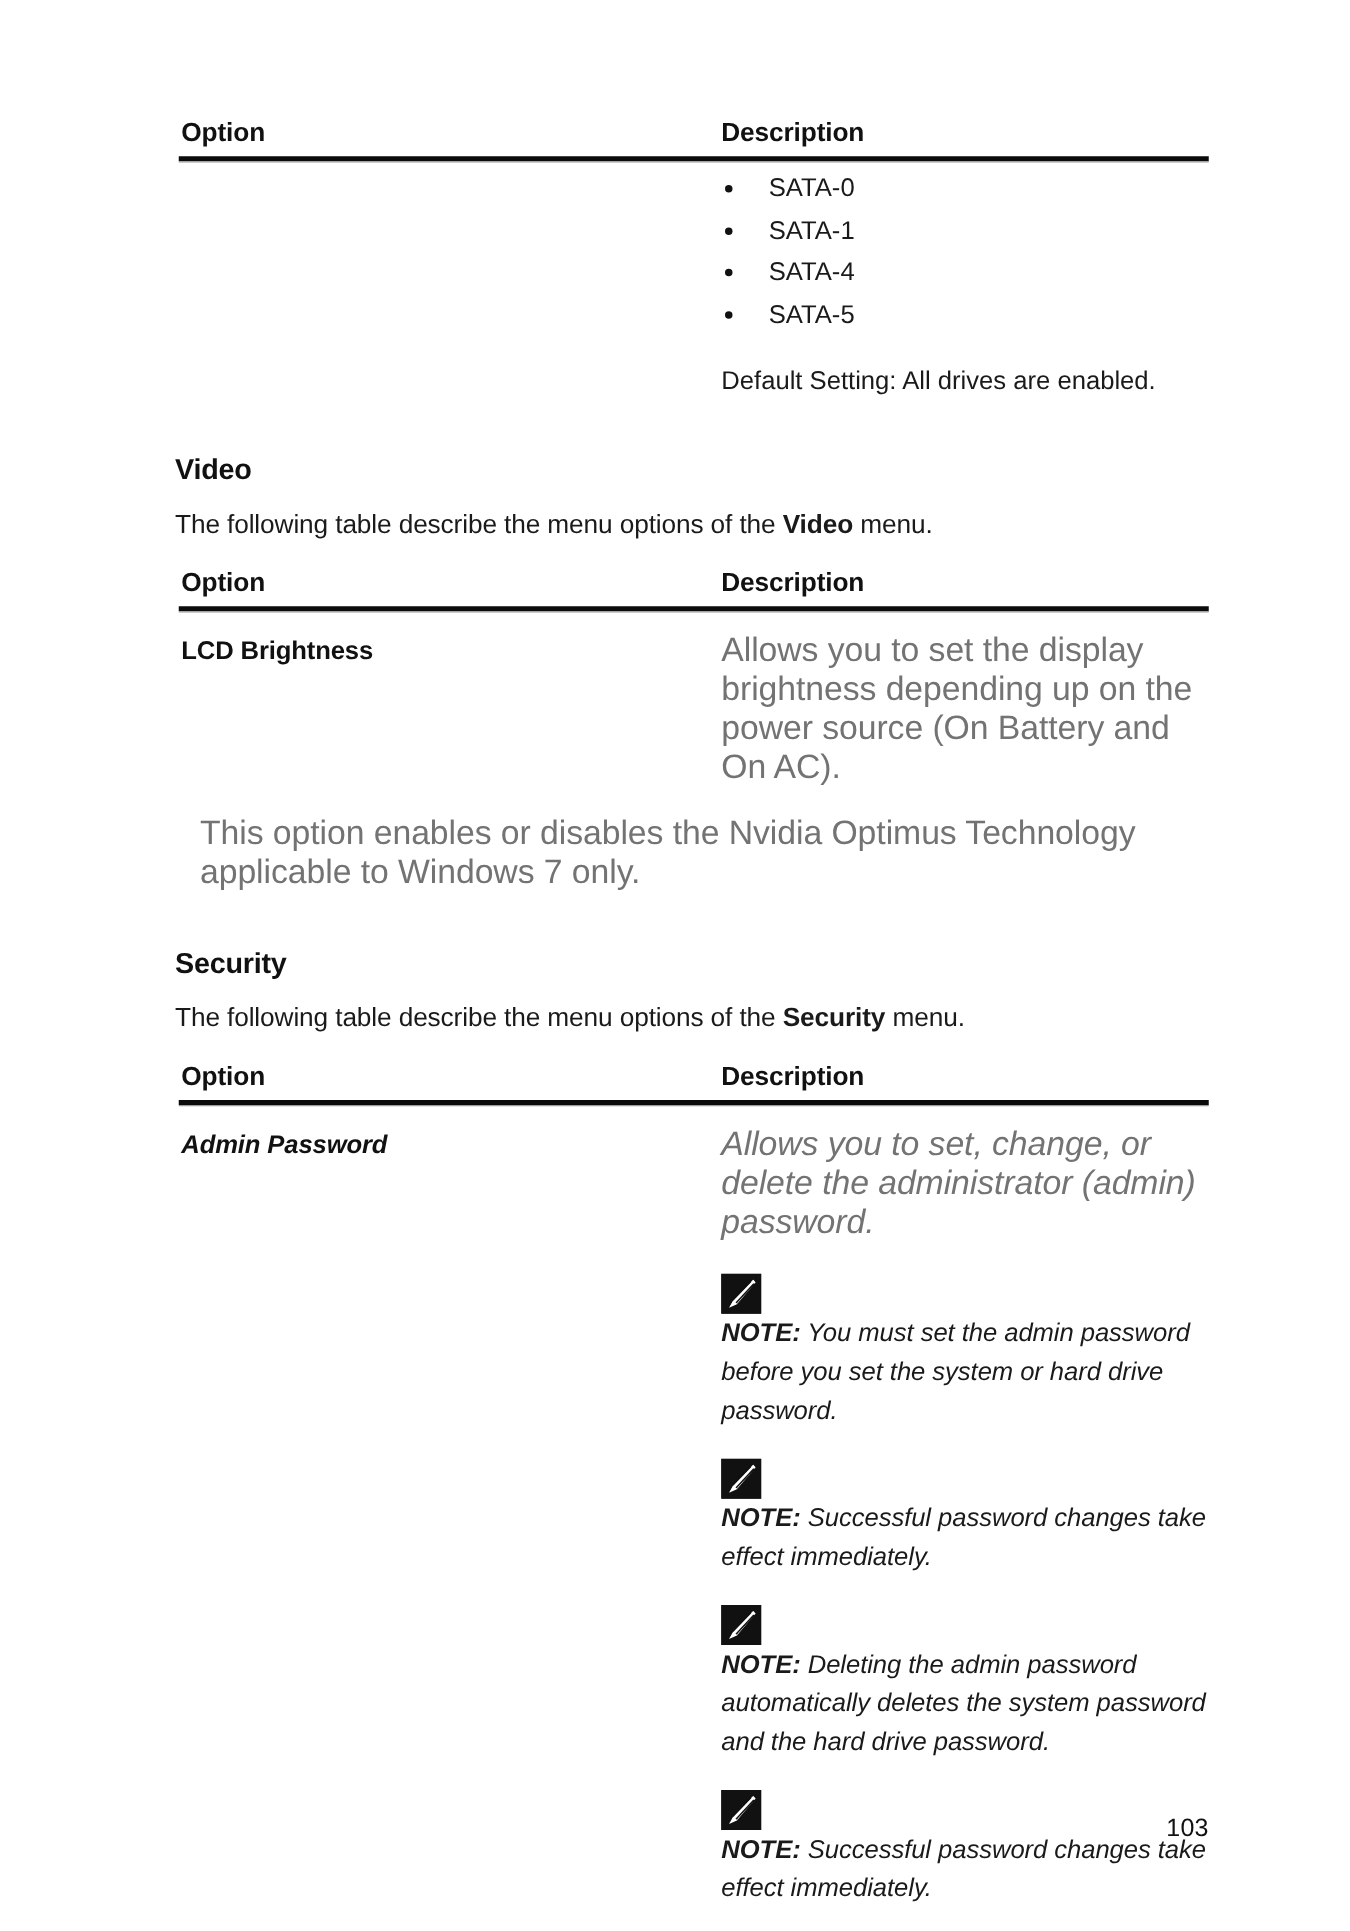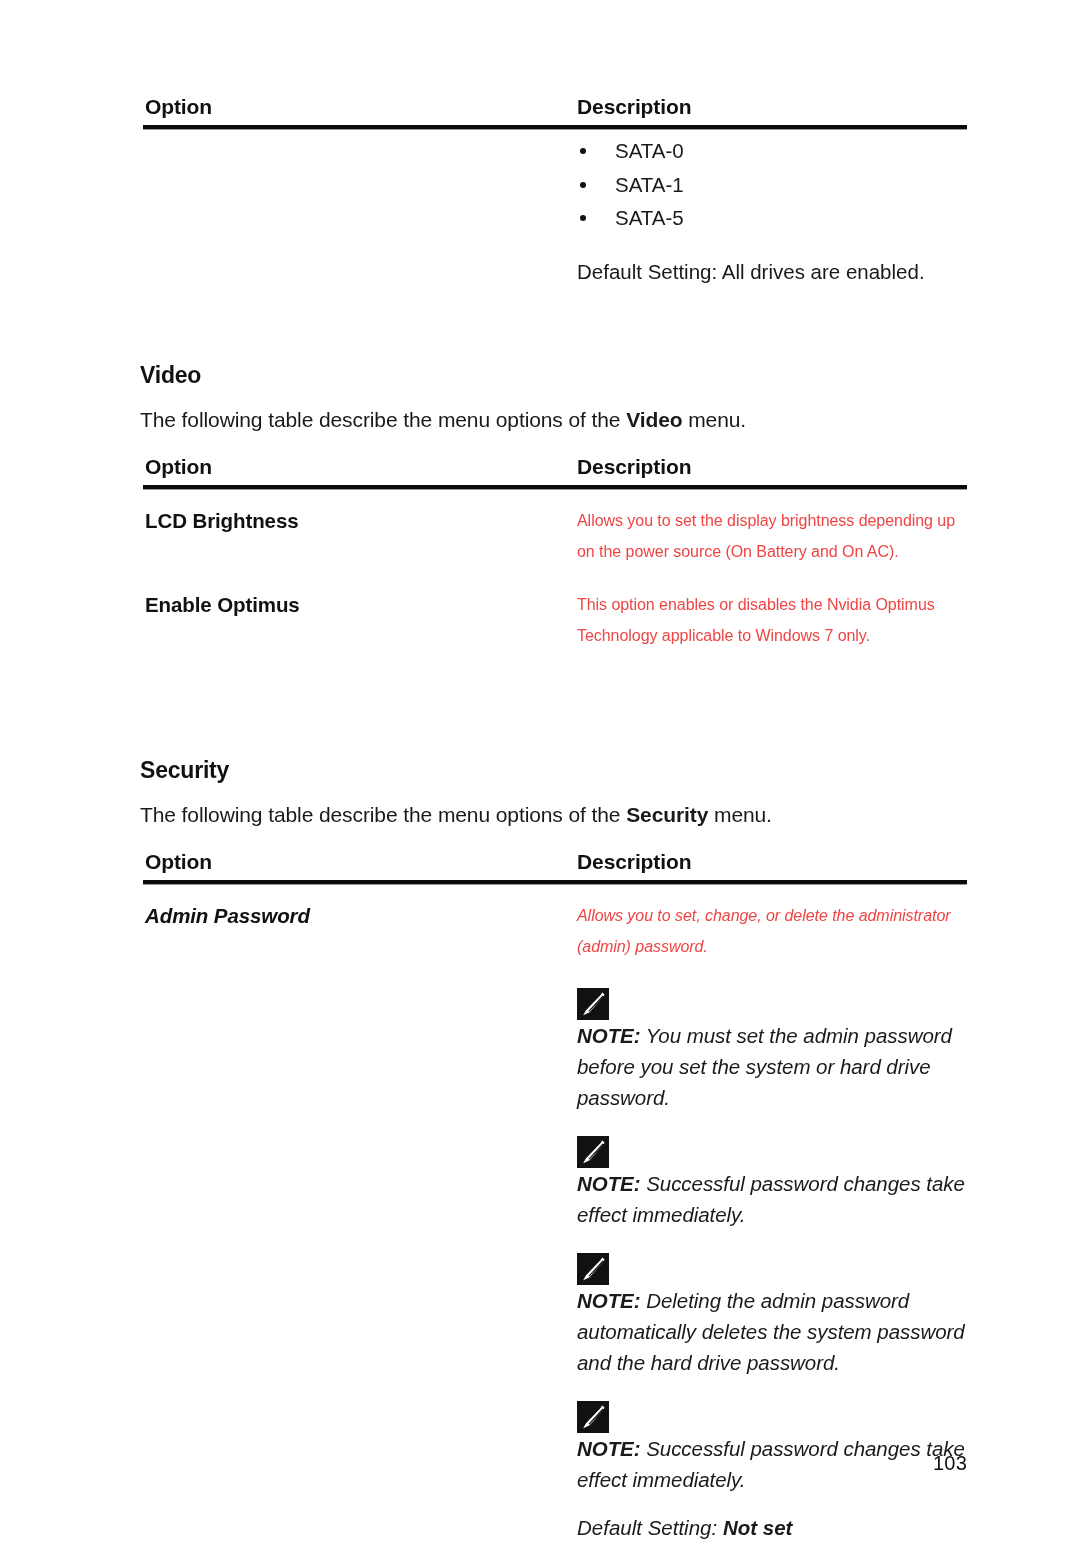--- a/index.html
+++ b/index.html
@@ -183,6 +183,10 @@
           </li>
           <li>
             <span class="dot"></span>
+            <span>SATA-4</span>
+          </li>
+          <li>
+            <span class="dot"></span>
             <span>SATA-5</span>
           </li>
         </ul>

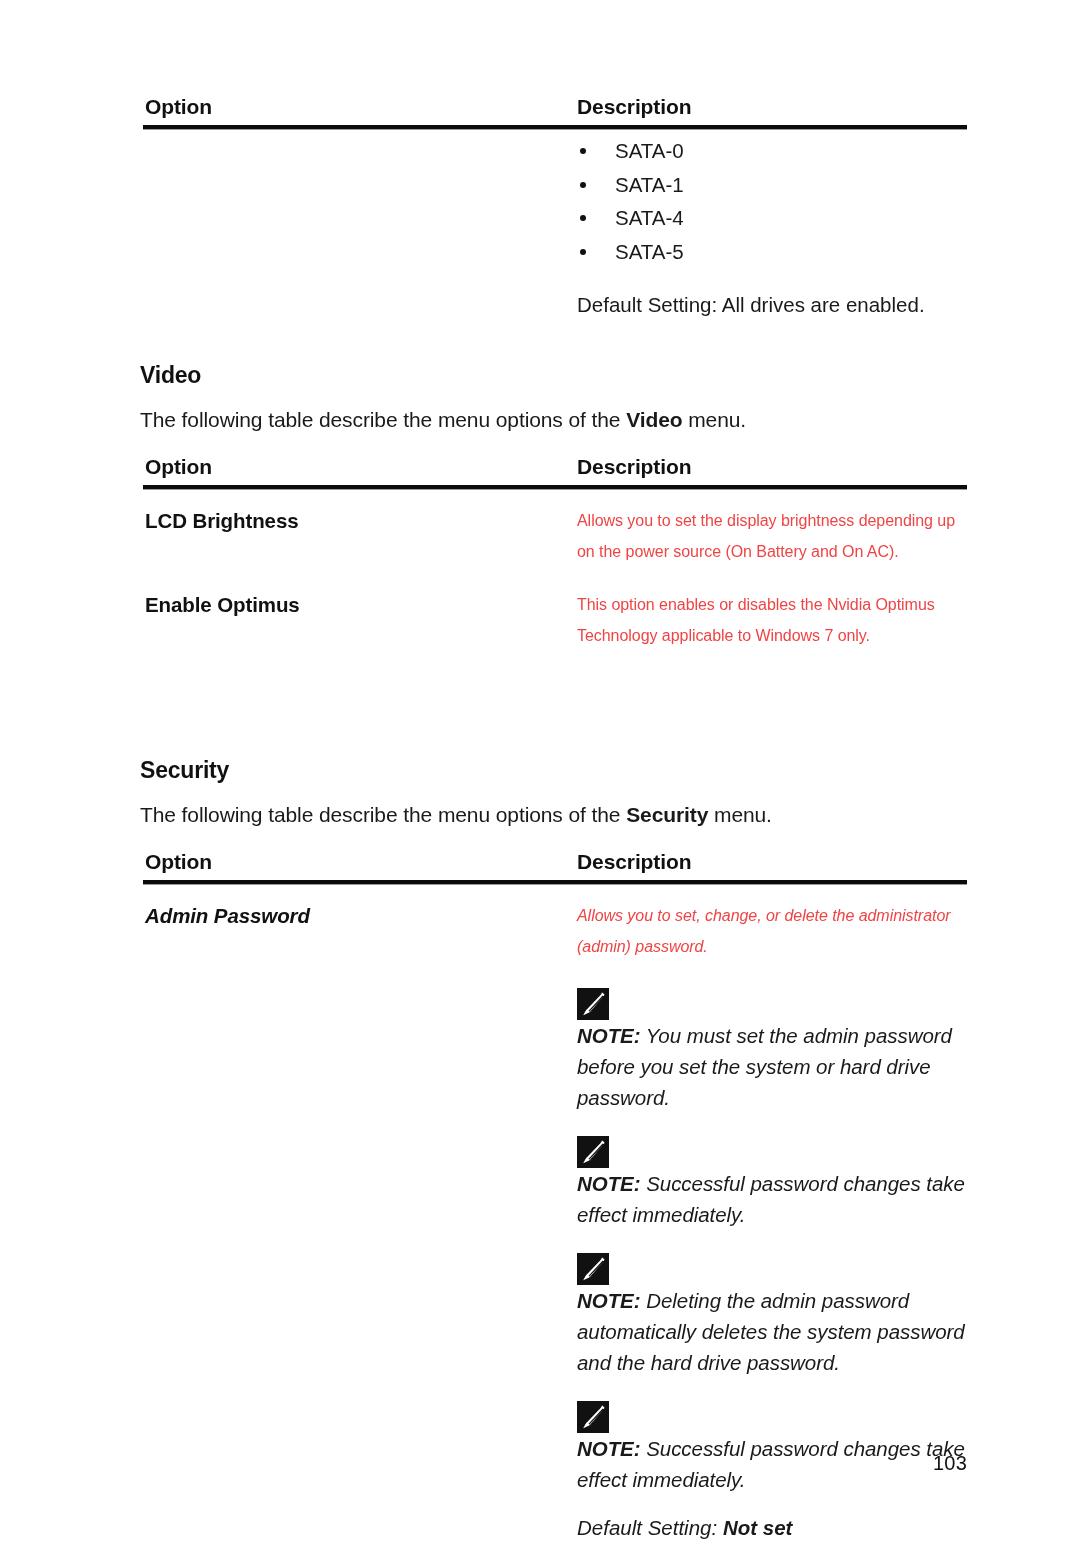--- a/index.html
+++ b/index.html
@@ -57,10 +57,10 @@
 
   
   .body-text {
-    font-size: 16px;
+    font-size: 27px;
     line-height: 31px;
     letter-spacing: -0.05px;
-    color: #ef4444;
+    color: #737373;
   }
   .opt-label {
     font-size: 20.5px;

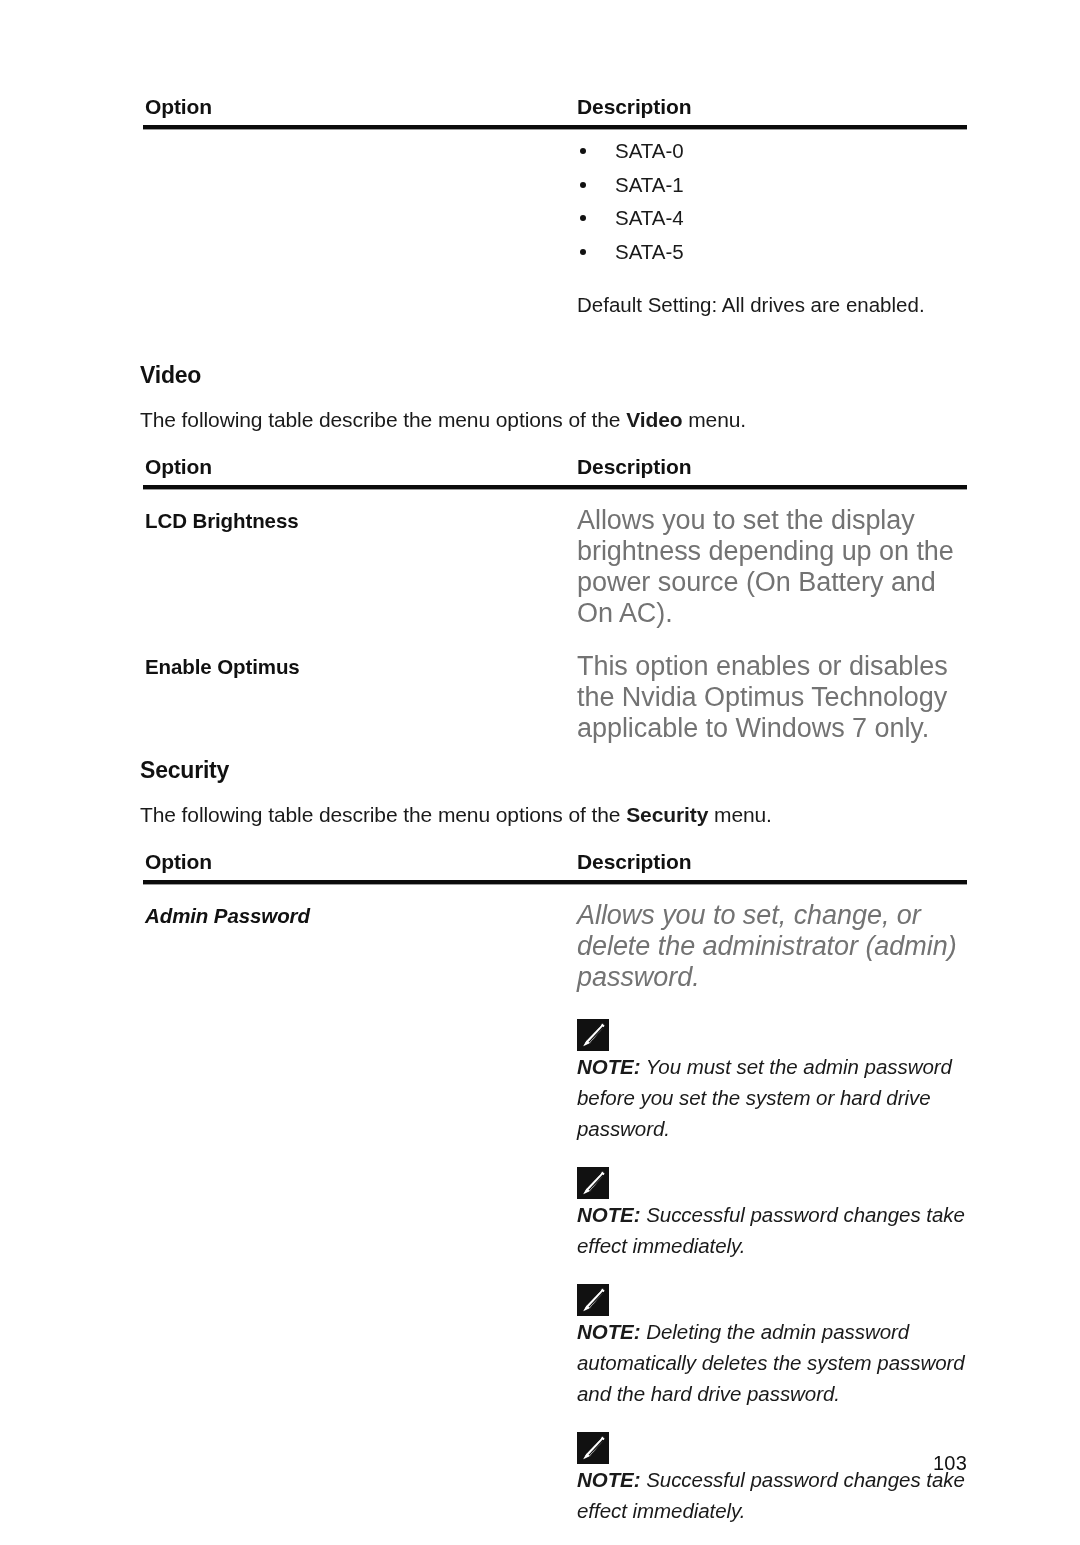--- a/index.html
+++ b/index.html
@@ -218,7 +218,6 @@
       </div>
 
       <div class="row" style="margin-top:22px;">
-        <div class="col-option opt-label">Enable Optimus</div>
         <div class="col-desc body-text">This option enables or disables the Nvidia Optimus Technology applicable to Windows 7 only.</div>
       </div>
     </div>

